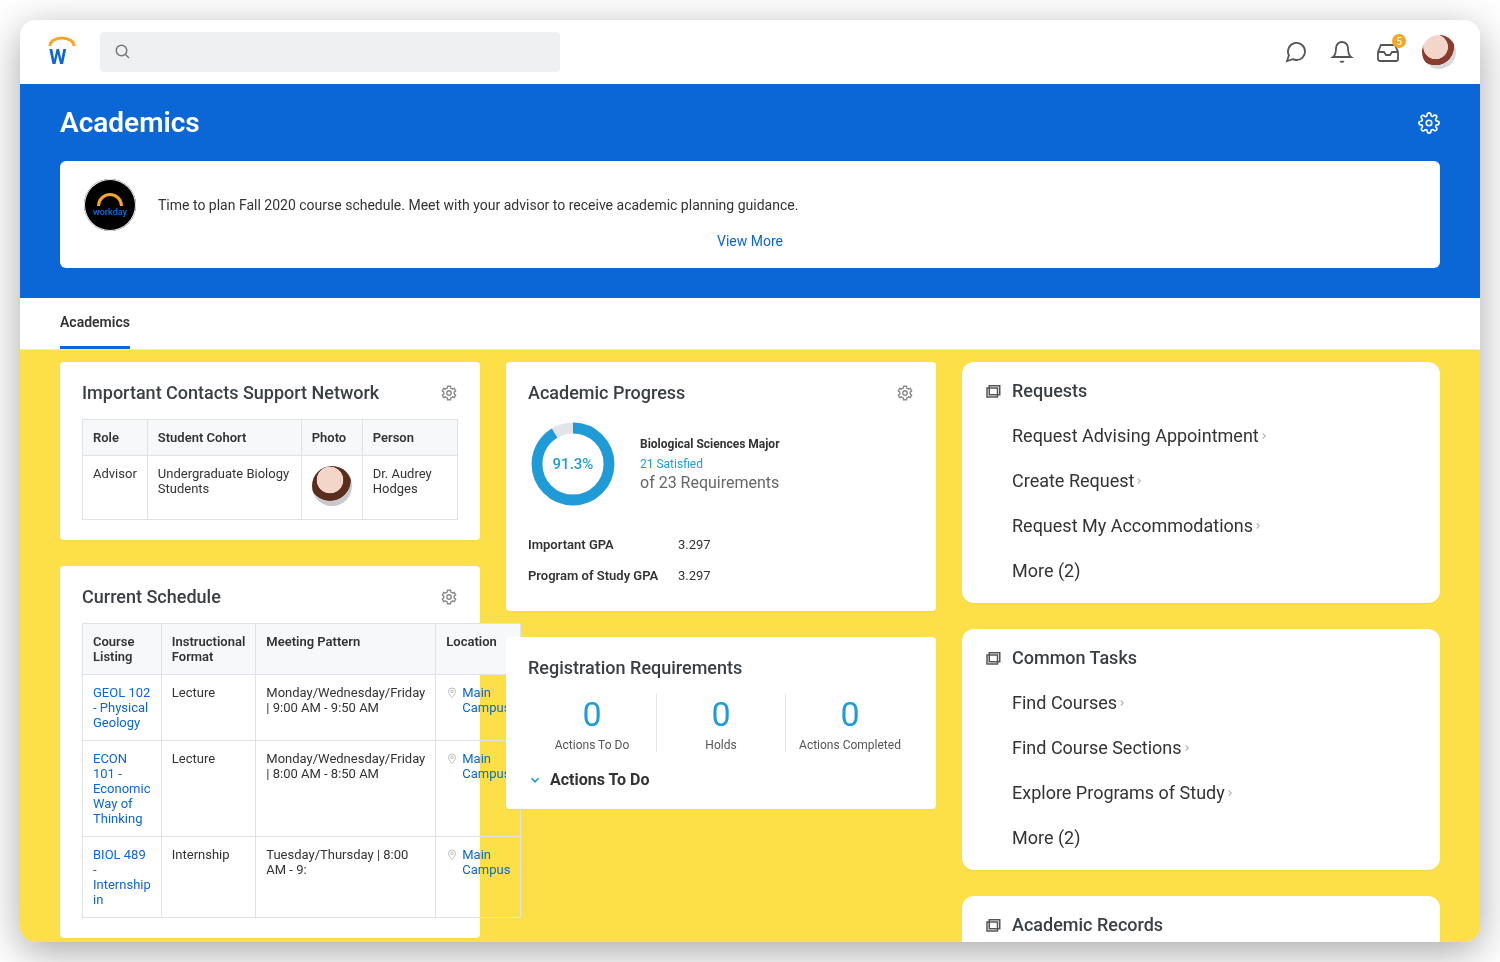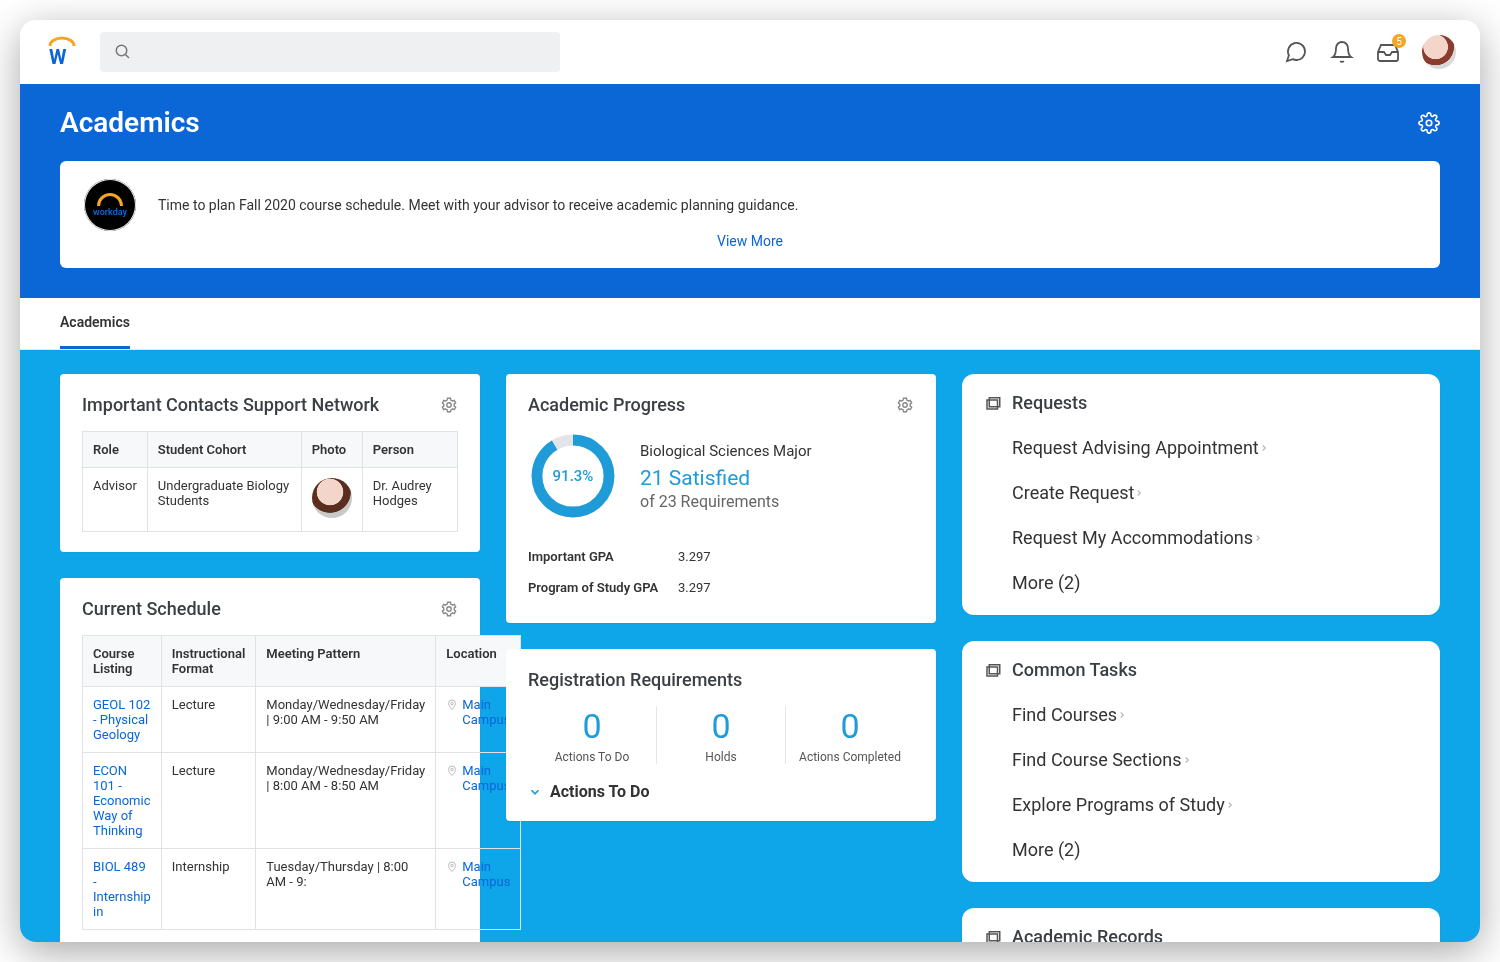--- a/index.html
+++ b/index.html
@@ -38,7 +38,7 @@
 .tab { display: inline-block; padding: 16px 0; font-size: 14px; color: #333; font-weight: 600; border-bottom: 3px solid #0b66d6; cursor: pointer; }
 
 
-.body { flex: 1; background: #0ea5e9; padding: 24px 40px; overflow: hidden; }
+.body { flex: 1; background: #fde047; padding: 12px 40px; overflow: hidden; }
 .grid { display: grid; grid-template-columns: 420px 430px 1fr; gap: 26px; align-items: start; }
 
 .card { background: #fff; border-radius: 4px; padding: 20px 22px; box-shadow: 0 1px 2px rgba(0,0,0,0.04); }

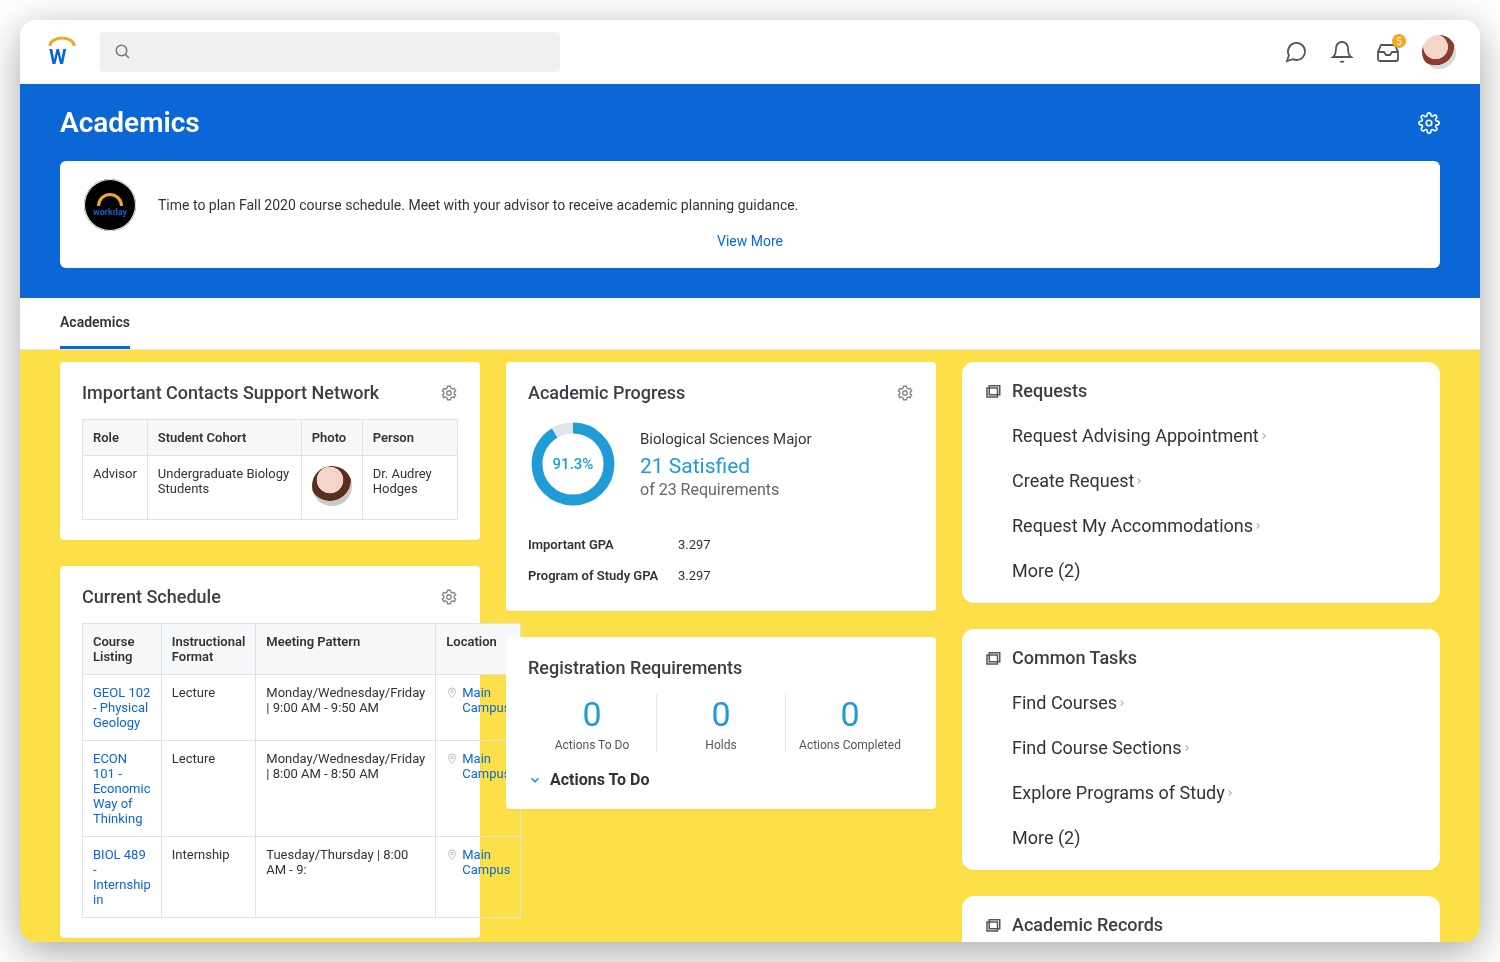--- a/index.html
+++ b/index.html
@@ -60,7 +60,7 @@
 .donut { position: relative; width: 90px; height: 90px; }
 .donut svg { width: 90px; height: 90px; transform: rotate(-90deg); }
 .donut-label { position: absolute; inset: 0; display: flex; align-items: center; justify-content: center; font-size: 15px; color: #1f9cd8; font-weight: 500; }
-.prog-text .major { font-size: 15px; font-weight: 400; color: #333; }
+.prog-text .major { font-size: 12px; font-weight: 700; color: #333; }
 .prog-text .sat { font-size: 21px; color: #1f9cd8; margin-top: 6px; }
 .prog-text .reqs { font-size: 16px; color: #666; margin-top: 2px; }
 .gpa-row { display: flex; font-size: 13px; padding: 8px 0; }

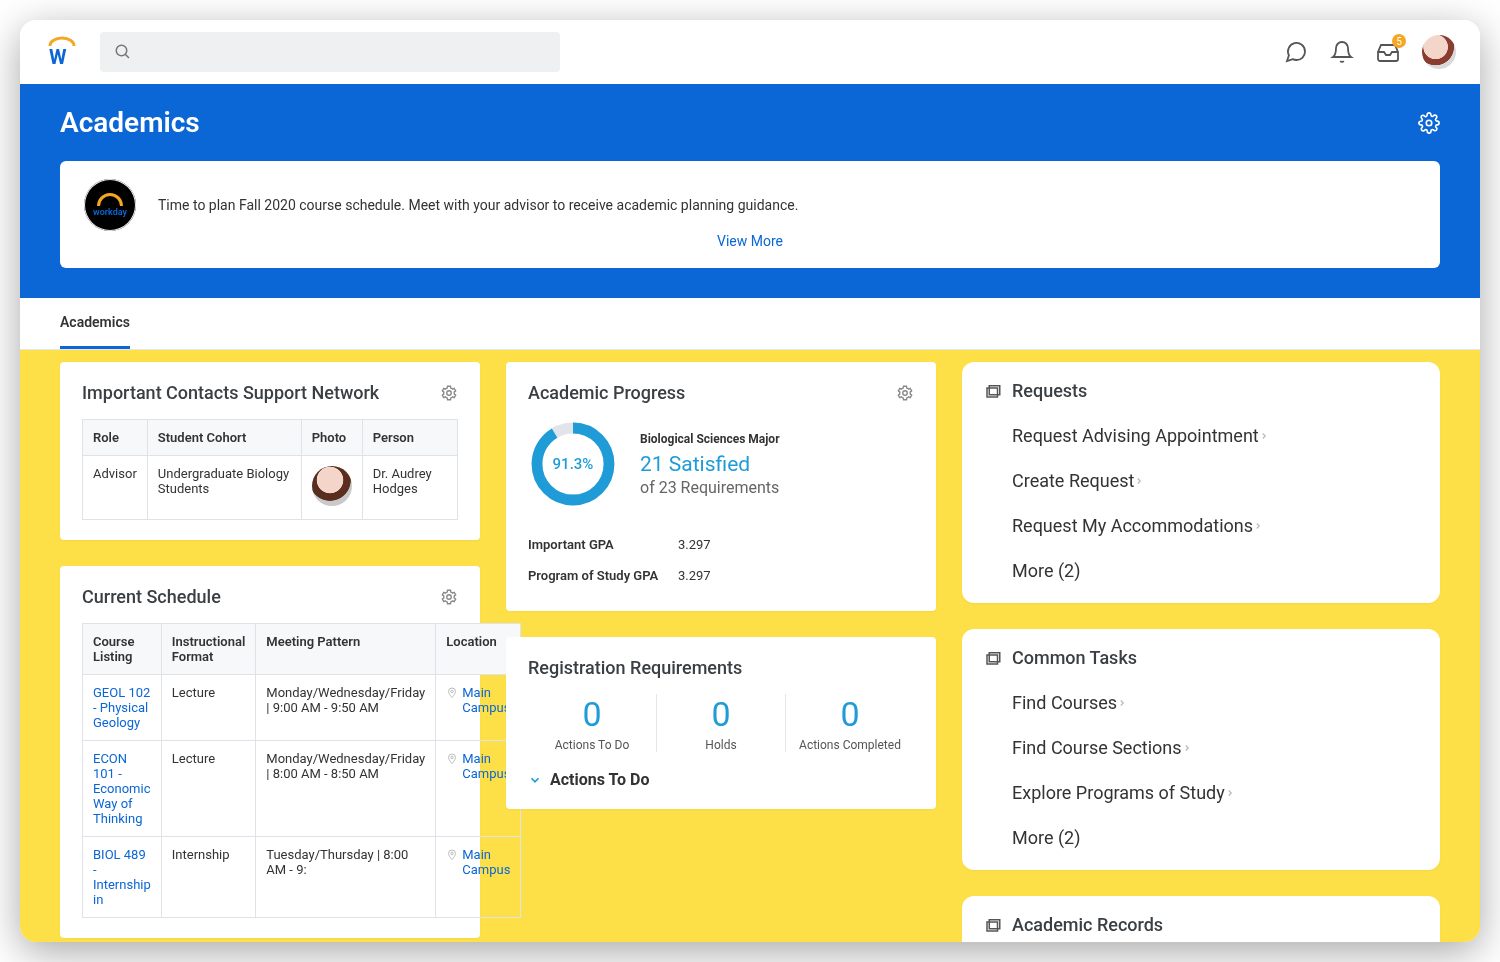--- a/index.html
+++ b/index.html
@@ -61,7 +61,7 @@
 .donut svg { width: 90px; height: 90px; transform: rotate(-90deg); }
 .donut-label { position: absolute; inset: 0; display: flex; align-items: center; justify-content: center; font-size: 15px; color: #1f9cd8; font-weight: 500; }
 .prog-text .major { font-size: 12px; font-weight: 700; color: #333; }
-.prog-text .sat { font-size: 21px; color: #1f9cd8; margin-top: 6px; }
+.prog-text .sat { font-size: 12px; color: #1f9cd8; margin-top: 6px; }
 .prog-text .reqs { font-size: 16px; color: #666; margin-top: 2px; }
 .gpa-row { display: flex; font-size: 13px; padding: 8px 0; }
 .gpa-row .k { width: 150px; font-weight: 600; color: #333; }

